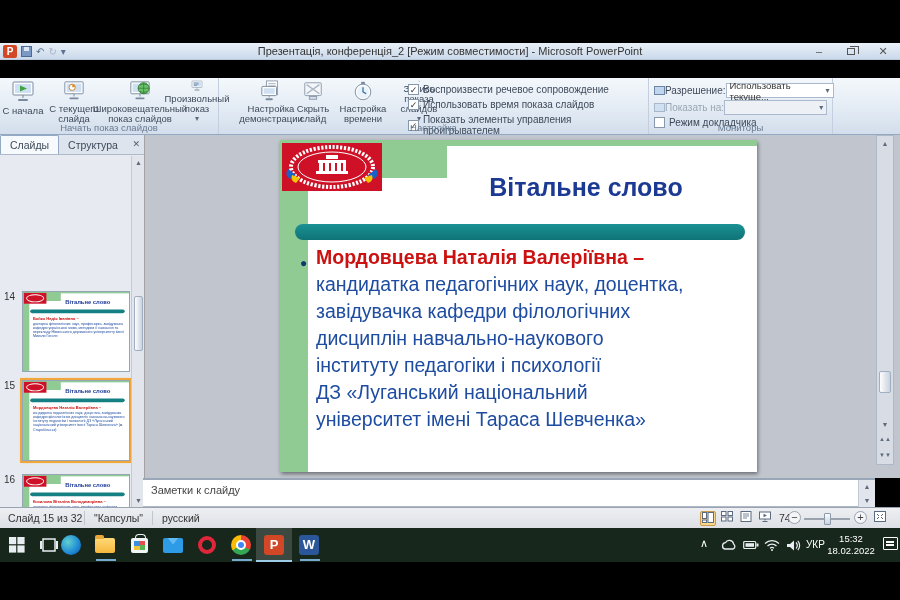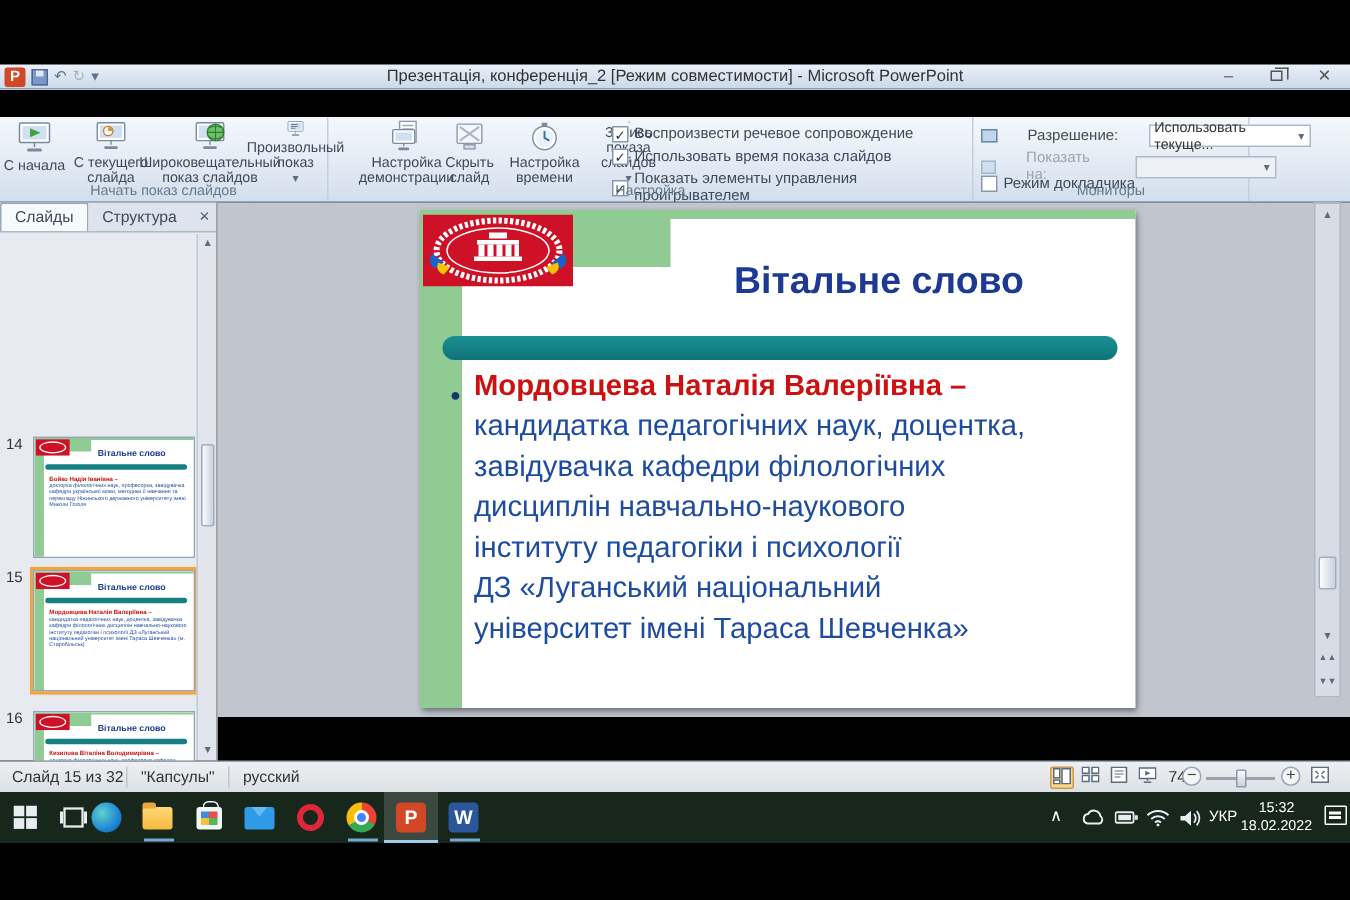--- a/index.html
+++ b/index.html
@@ -45,7 +45,7 @@
   .caret { font-size:8px; color:#5B6B80; }
   .cbrow { position:absolute; display:flex; align-items:center; gap:4px; font-size:10px; }
   .cbox { width:11px; height:11px; background:#fff; border:1px solid #8898AC; font-size:9px; line-height:10px; color:#333; text-align:center; }
-  .ddrow { position:absolute; display:flex; align-items:center; gap:20px; font-size:10px; }
+  .ddrow { position:absolute; display:flex; align-items:center; gap:0; font-size:10px; }
   .mini-mon { width:11px; height:9px; background:#BFD6EE; border:1px solid #6E86A5; }
   .dd { width:114px; height:15px; background:#fff; border:1px solid #ABB9CC; font-size:9.5px; color:#333;
     display:flex; align-items:center; justify-content:space-between; padding:0 3px; }

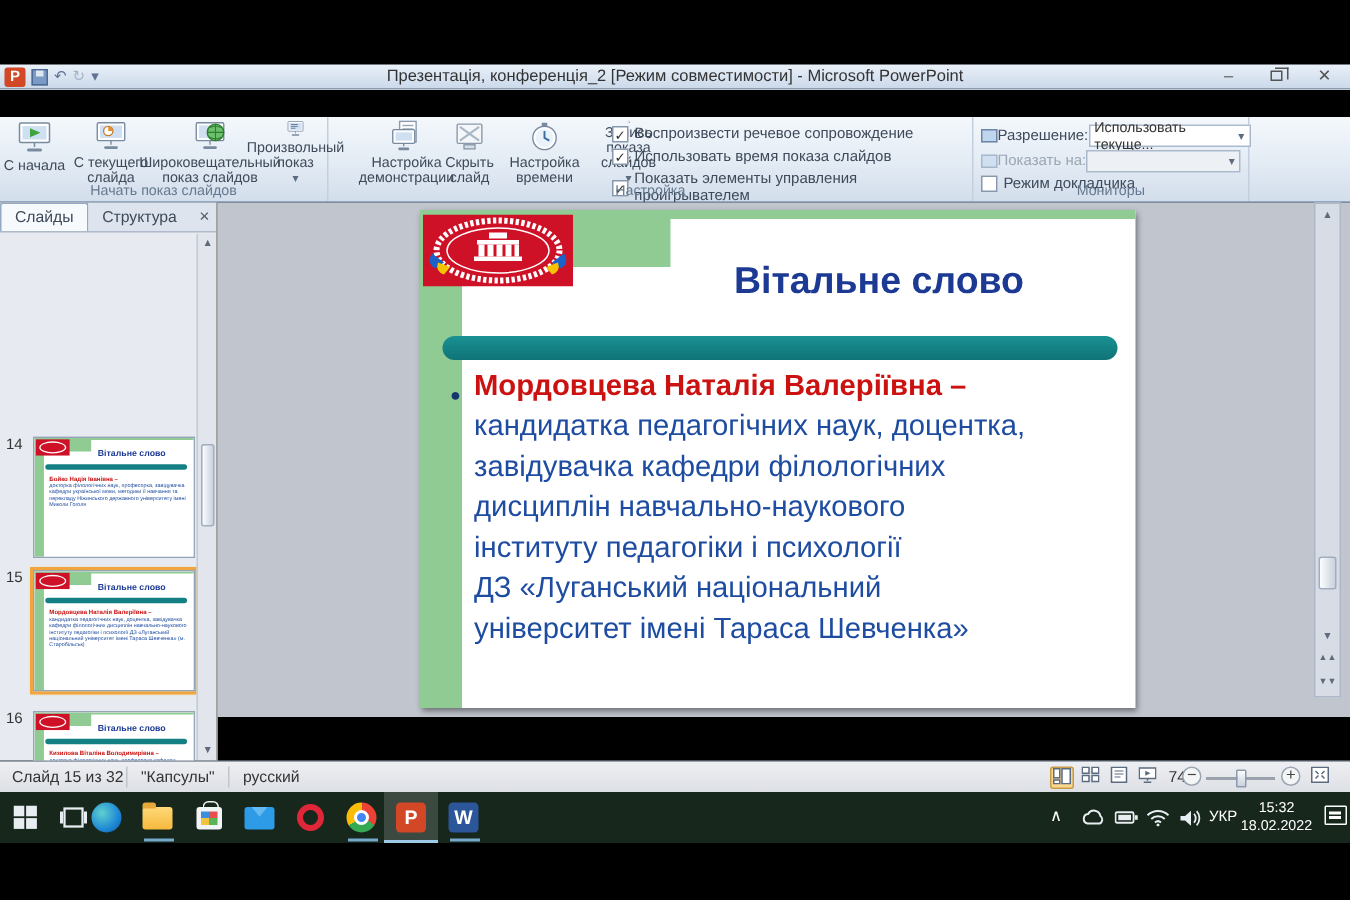--- a/index.html
+++ b/index.html
@@ -394,6 +394,13 @@
     </div>
   </div>
 
+  <div class="notes abs">
+    <div class="notes-text">Заметки к слайду</div>
+    <div class="nscroll">
+      <span class="scroll-arrow" style="top:0;width:16px;">▲</span>
+      <span class="scroll-arrow" style="bottom:0;width:16px;">▼</span>
+    </div>
+  </div>
 
   <div class="statusbar abs">
     <span class="sb-item" style="left:8px;">Слайд 15 из 32</span>

